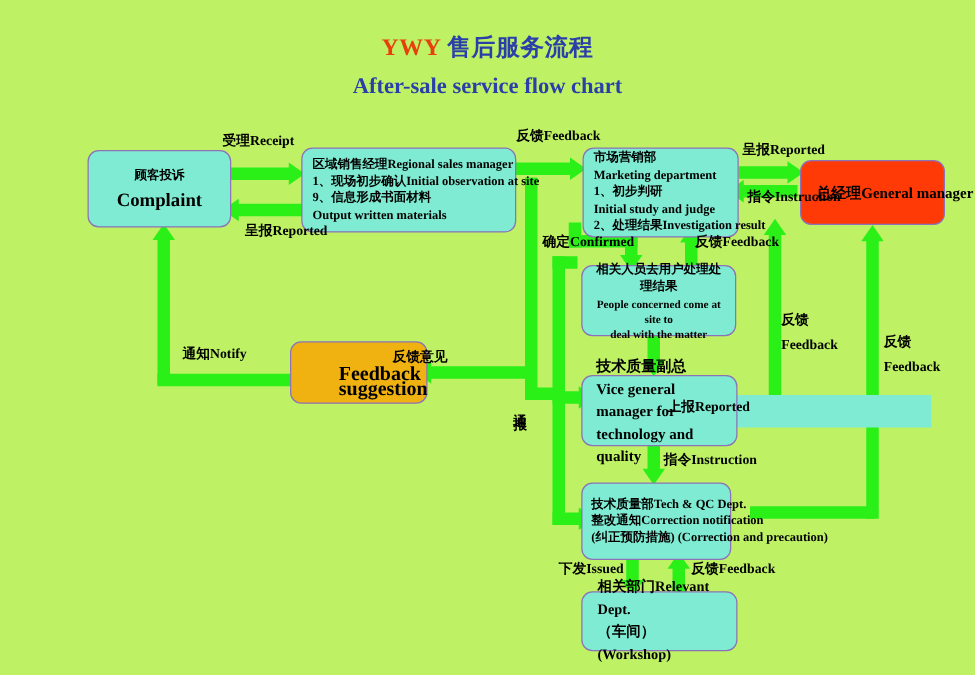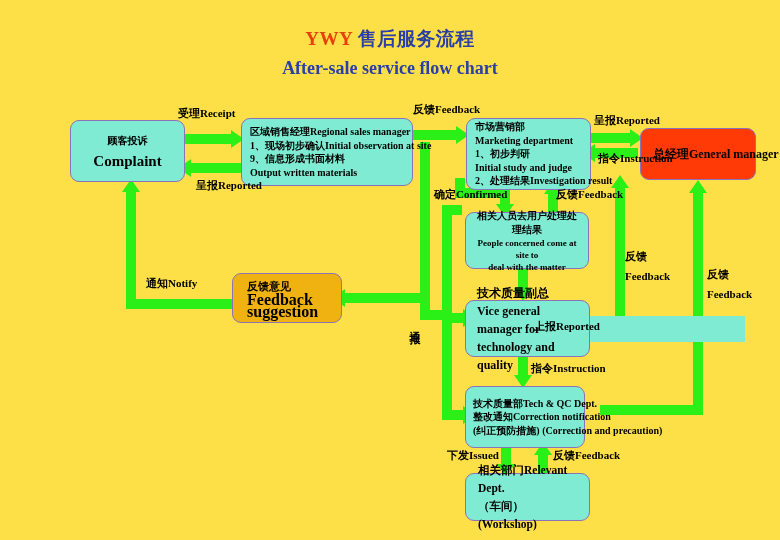--- a/index.html
+++ b/index.html
@@ -5,7 +5,7 @@
   html,body{margin:0;padding:0;background:#ffffff;}
   body{width:780px;height:540px;overflow:hidden;
        font-family:"Liberation Serif","DejaVu Serif",serif;}
-  #stage{position:relative;width:780px;height:540px;background:#fde047;}
+  #stage{position:relative;width:780px;height:540px;background:#bef264;}
 
   
   .title-wrap{position:absolute;left:0;top:26px;width:780px;text-align:center;}

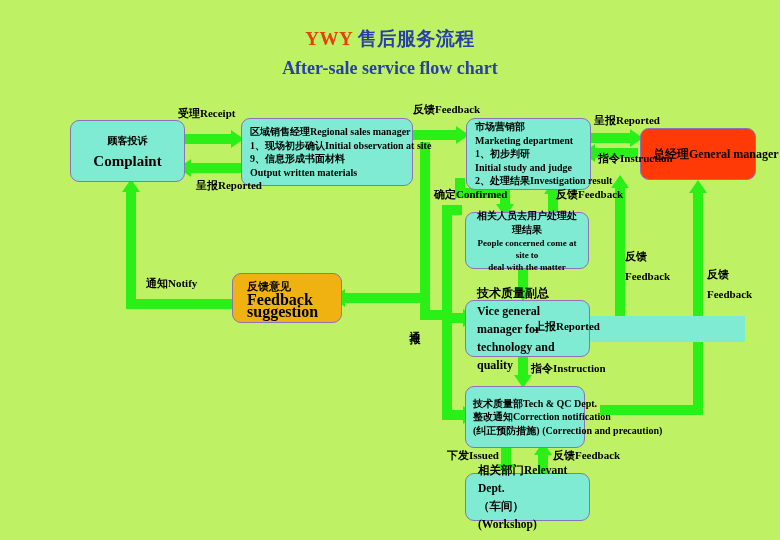--- a/index.html
+++ b/index.html
@@ -35,7 +35,7 @@
   .n-gm .inner{justify-content:center;align-items:flex-start;padding-left:12px;}
   .n-gm .l1{font-size:12px;font-weight:bold;color:#000;white-space:nowrap;}
 
-  .n-feedback .inner{justify-content:center;align-items:flex-start;padding-left:14px;}
+  .n-feedback .inner{justify-content:center;align-items:flex-end;padding-left:14px;margin-left:24px;}
   .n-feedback .l1{font-size:11px;font-weight:bold;line-height:16px;}
   .n-feedback .l2{font-size:16px;font-weight:bold;line-height:12px;}
 

